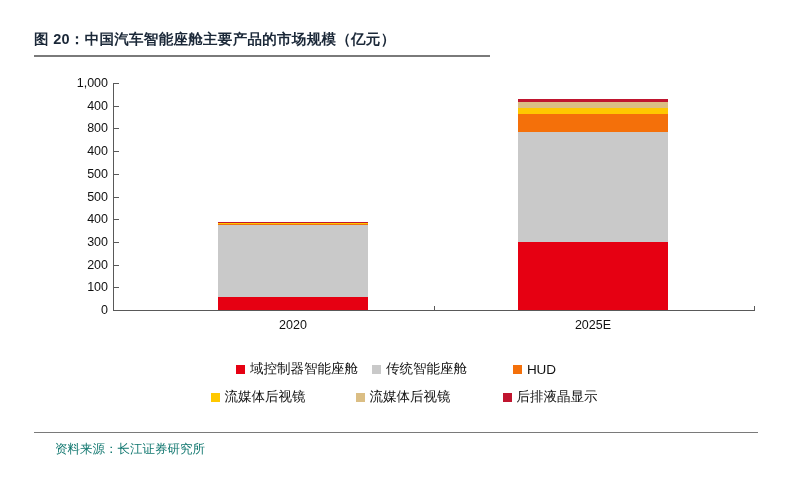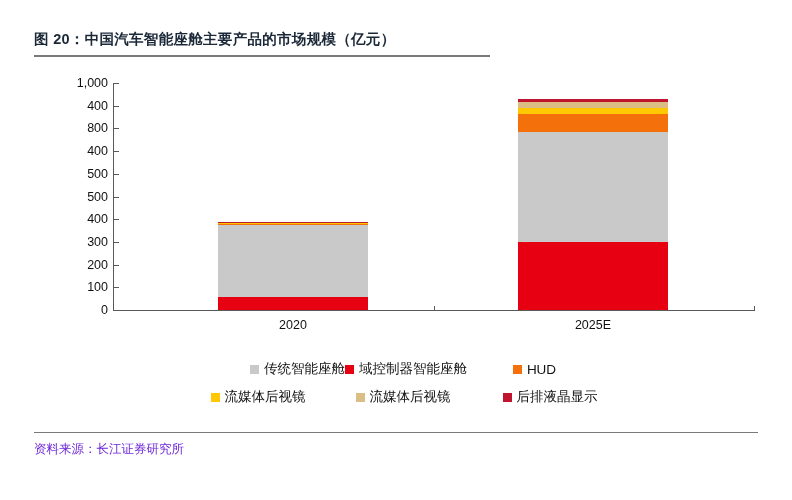--- a/index.html
+++ b/index.html
@@ -245,13 +245,13 @@
 
   <div class="legend">
       <div class="legend-row">
+        <div class="legend-item" style="margin-left: 0px;">
+          <span class="legend-swatch" style="background: rgb(230, 0, 18);"></span>
+          <span class="legend-label">域控制器智能座舱</span>
+        </div>
         <div class="legend-item" style="margin-left: 14px;">
           <span class="legend-swatch" style="background: rgb(201, 201, 201);"></span>
           <span class="legend-label">传统智能座舱</span>
-        </div>
-        <div class="legend-item" style="margin-left: 0px;">
-          <span class="legend-swatch" style="background: rgb(230, 0, 18);"></span>
-          <span class="legend-label">域控制器智能座舱</span>
         </div>
         <div class="legend-item" style="margin-left: 46px;">
           <span class="legend-swatch" style="background: rgb(244, 112, 10);"></span>

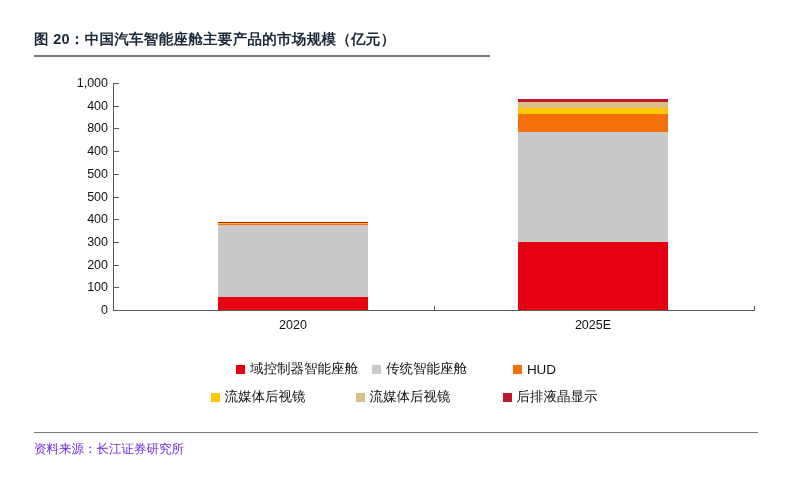--- a/index.html
+++ b/index.html
@@ -174,7 +174,8 @@
   }
   .footer-text {
     font-size: 12.5px;
-    color: #6d28d9;
+    color: #0f766e;
+    margin-left: 21px;
   }
 </style>
 </head>

